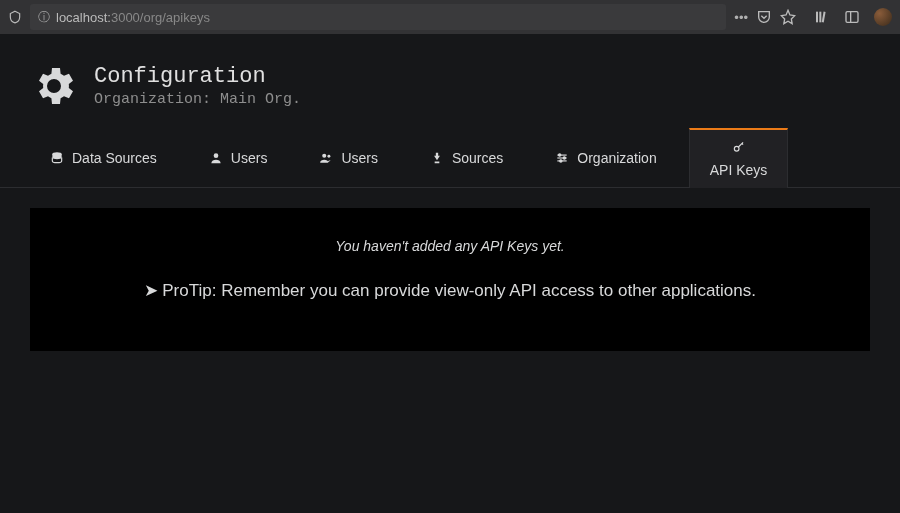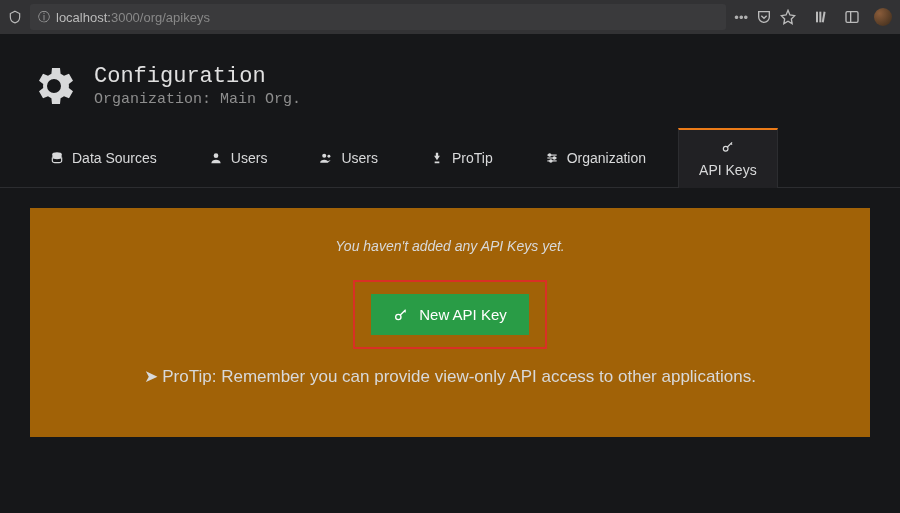--- a/index.html
+++ b/index.html
@@ -205,7 +205,7 @@
             <path d="M10 3h4v5h3l-5 8-5-8h3V3zM8 18h8v3H8z"></path>
           </svg>
         </span>
-      <span>ProTip</span>
+      <span>Sources</span>
     </div>
     <div class="tab">
       <span class="ticon">

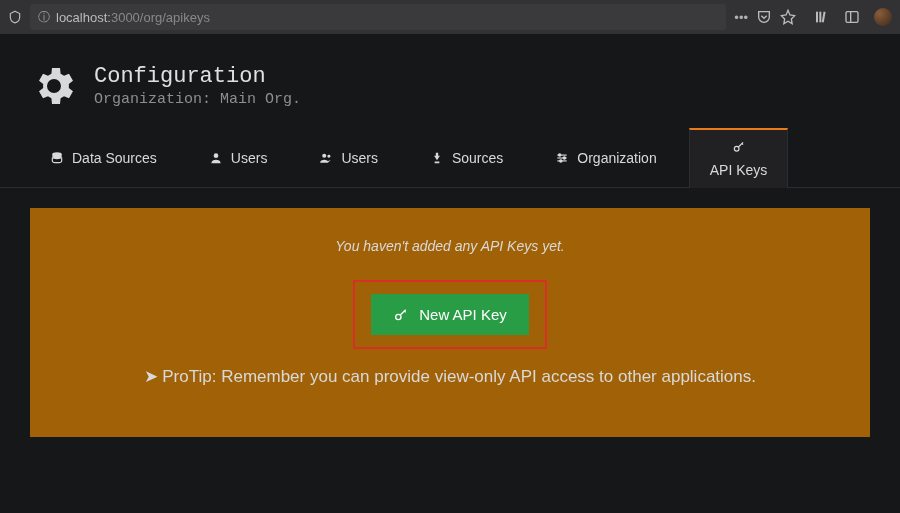--- a/index.html
+++ b/index.html
@@ -79,7 +79,7 @@
 
     .content {
       margin: 20px 30px;
-      background: #a16207;
+      background: #000000;
       padding: 30px 20px 50px 20px;
       text-align: center;
     }

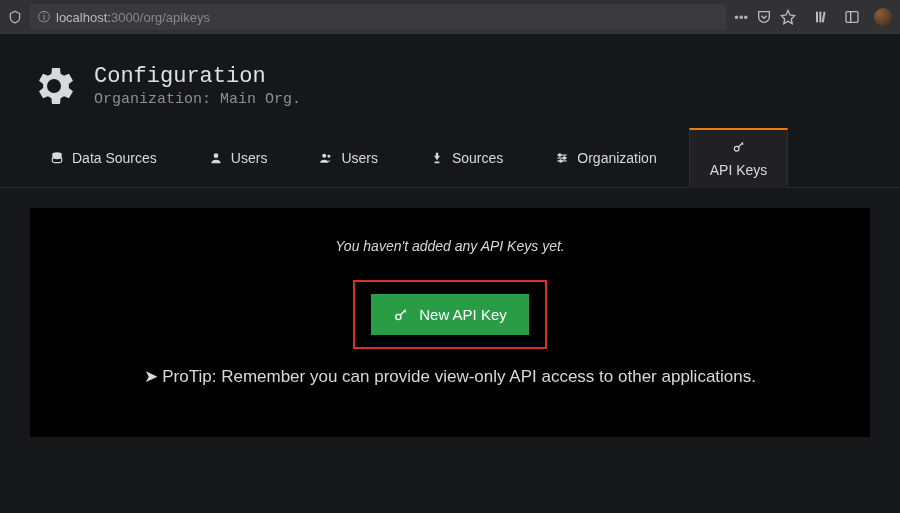--- a/index.html
+++ b/index.html
@@ -233,17 +233,6 @@
 
   <div class="content">
     <div class="empty-msg">You haven't added any API Keys yet.</div>
-    <div class="highlight-box">
-      <button class="new-btn">
-        <span>
-            <svg width="16" height="16" viewBox="0 0 24 24" fill="#fff">
-              <circle cx="8" cy="15" r="4" fill="none" stroke="#fff" stroke-width="2"></circle>
-              <path d="M11 12l8-8M17 6l2 2" stroke="#fff" stroke-width="2" fill="none"></path>
-            </svg>
-          </span>
-        <span>New API Key</span>
-      </button>
-    </div>
     <div class="protip">
       <span class="rocket">➤</span><span>ProTip: Remember you can provide view-only API access to other applications.</span>
     </div>

